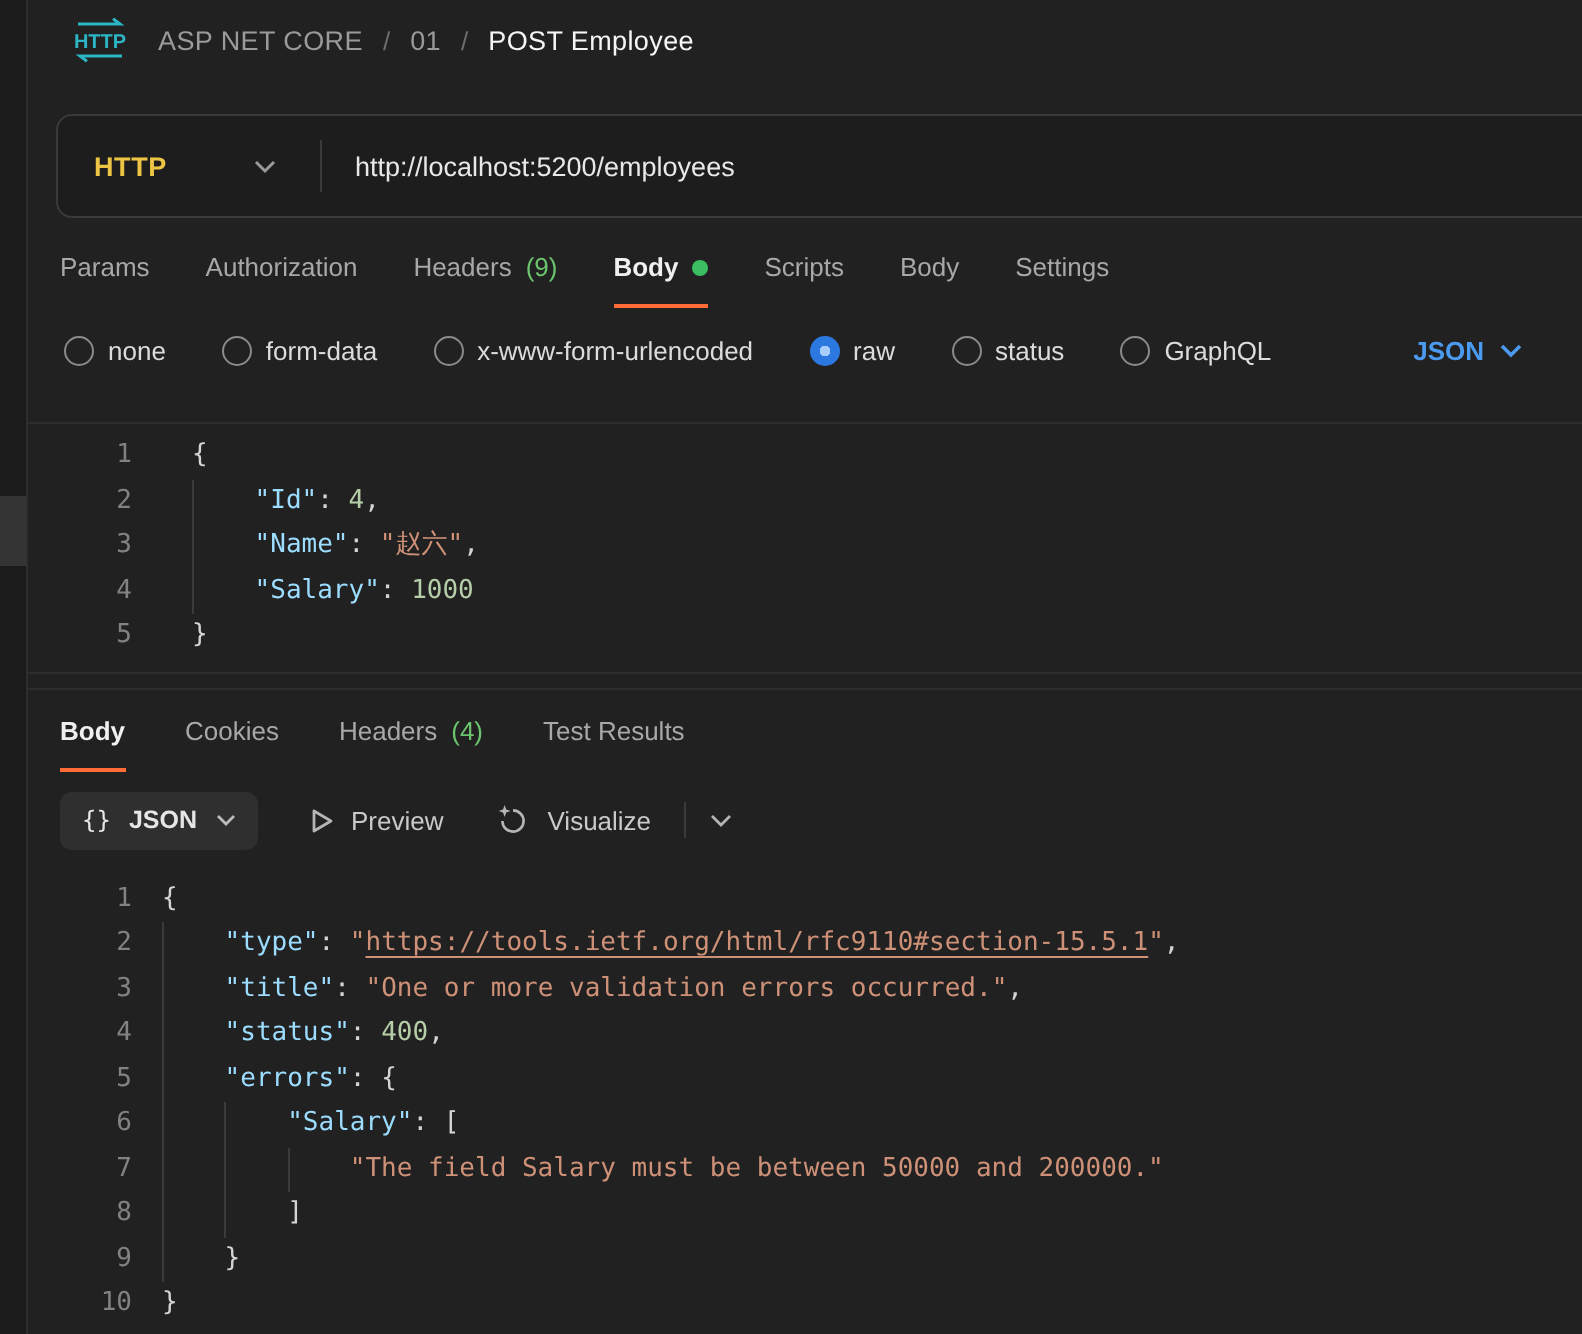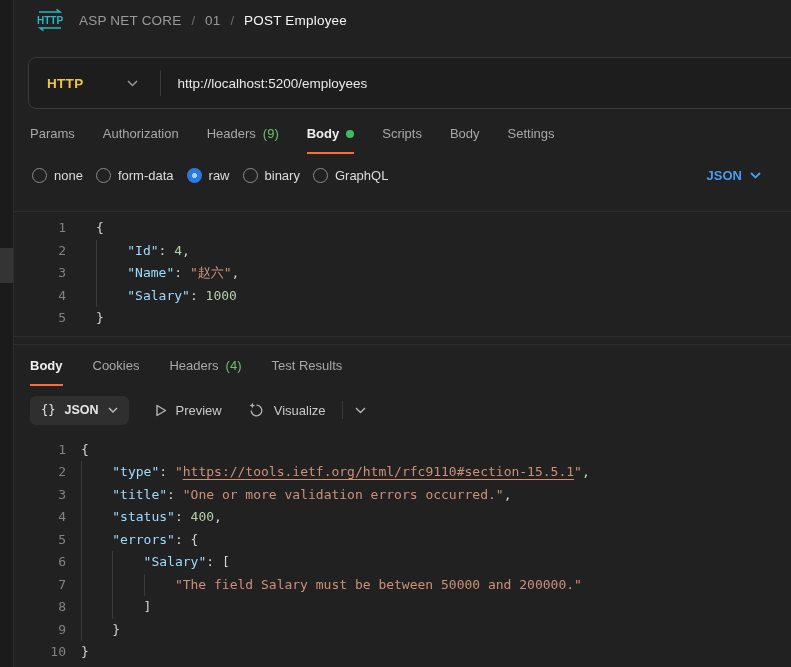--- a/index.html
+++ b/index.html
@@ -37,7 +37,7 @@
   .dot { width:8px; height:8px; border-radius:50%; background:#3DBD63; }
 
   
-  .body-type-row { display:flex; align-items:center; gap:13px; padding:14px 16px 0 18px; font-size:13px; color:#dcdcdc; }
+  .body-type-row { display:flex; align-items:center; gap:28px; padding:14px 16px 0 18px; font-size:13px; color:#dcdcdc; }
   .radio { display:flex; align-items:center; gap:7px; cursor:pointer; }
   .radio-circle { width:15px; height:15px; border-radius:50%; border:1px solid #8b8b8b; flex:0 0 15px; }
   .radio.selected .radio-circle { border:none; background:radial-gradient(circle,#a9ccff 0 2.6px,#2B79E0 2.7px); }

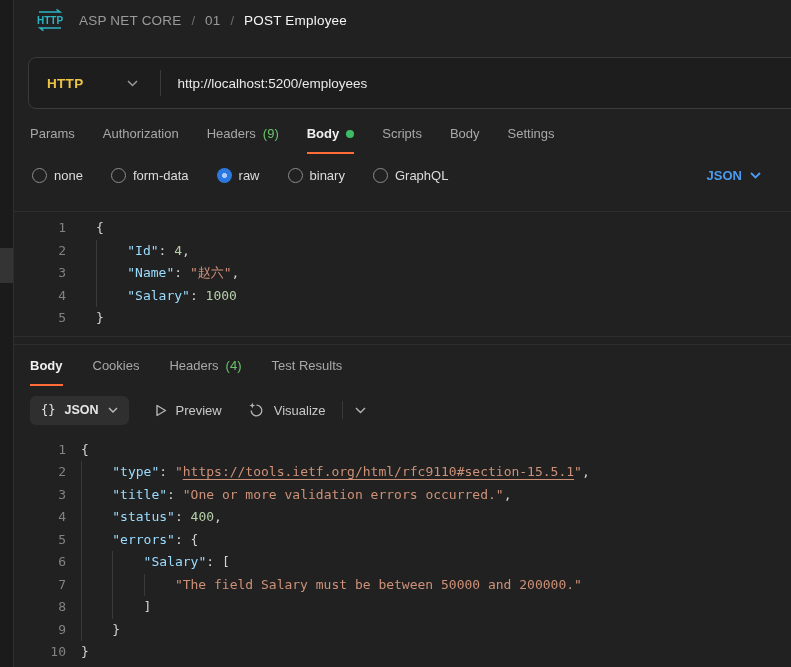--- a/index.html
+++ b/index.html
@@ -147,6 +147,10 @@
           <span class="radio-circle"></span>
           <span>form-data</span>
         </div>
+      <div class="radio">
+          <span class="radio-circle"></span>
+          <span>x-www-form-urlencoded</span>
+        </div>
       <div class="radio selected">
           <span class="radio-circle"></span>
           <span>raw</span>

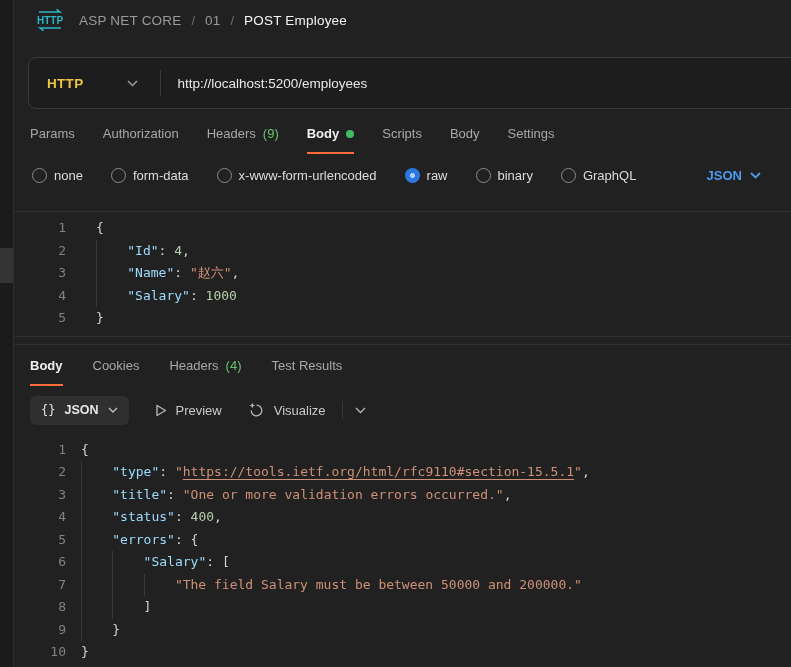--- a/index.html
+++ b/index.html
@@ -157,7 +157,7 @@
         </div>
       <div class="radio">
           <span class="radio-circle"></span>
-          <span>binary</span>
+          <span>status</span>
         </div>
       <div class="radio">
           <span class="radio-circle"></span>

